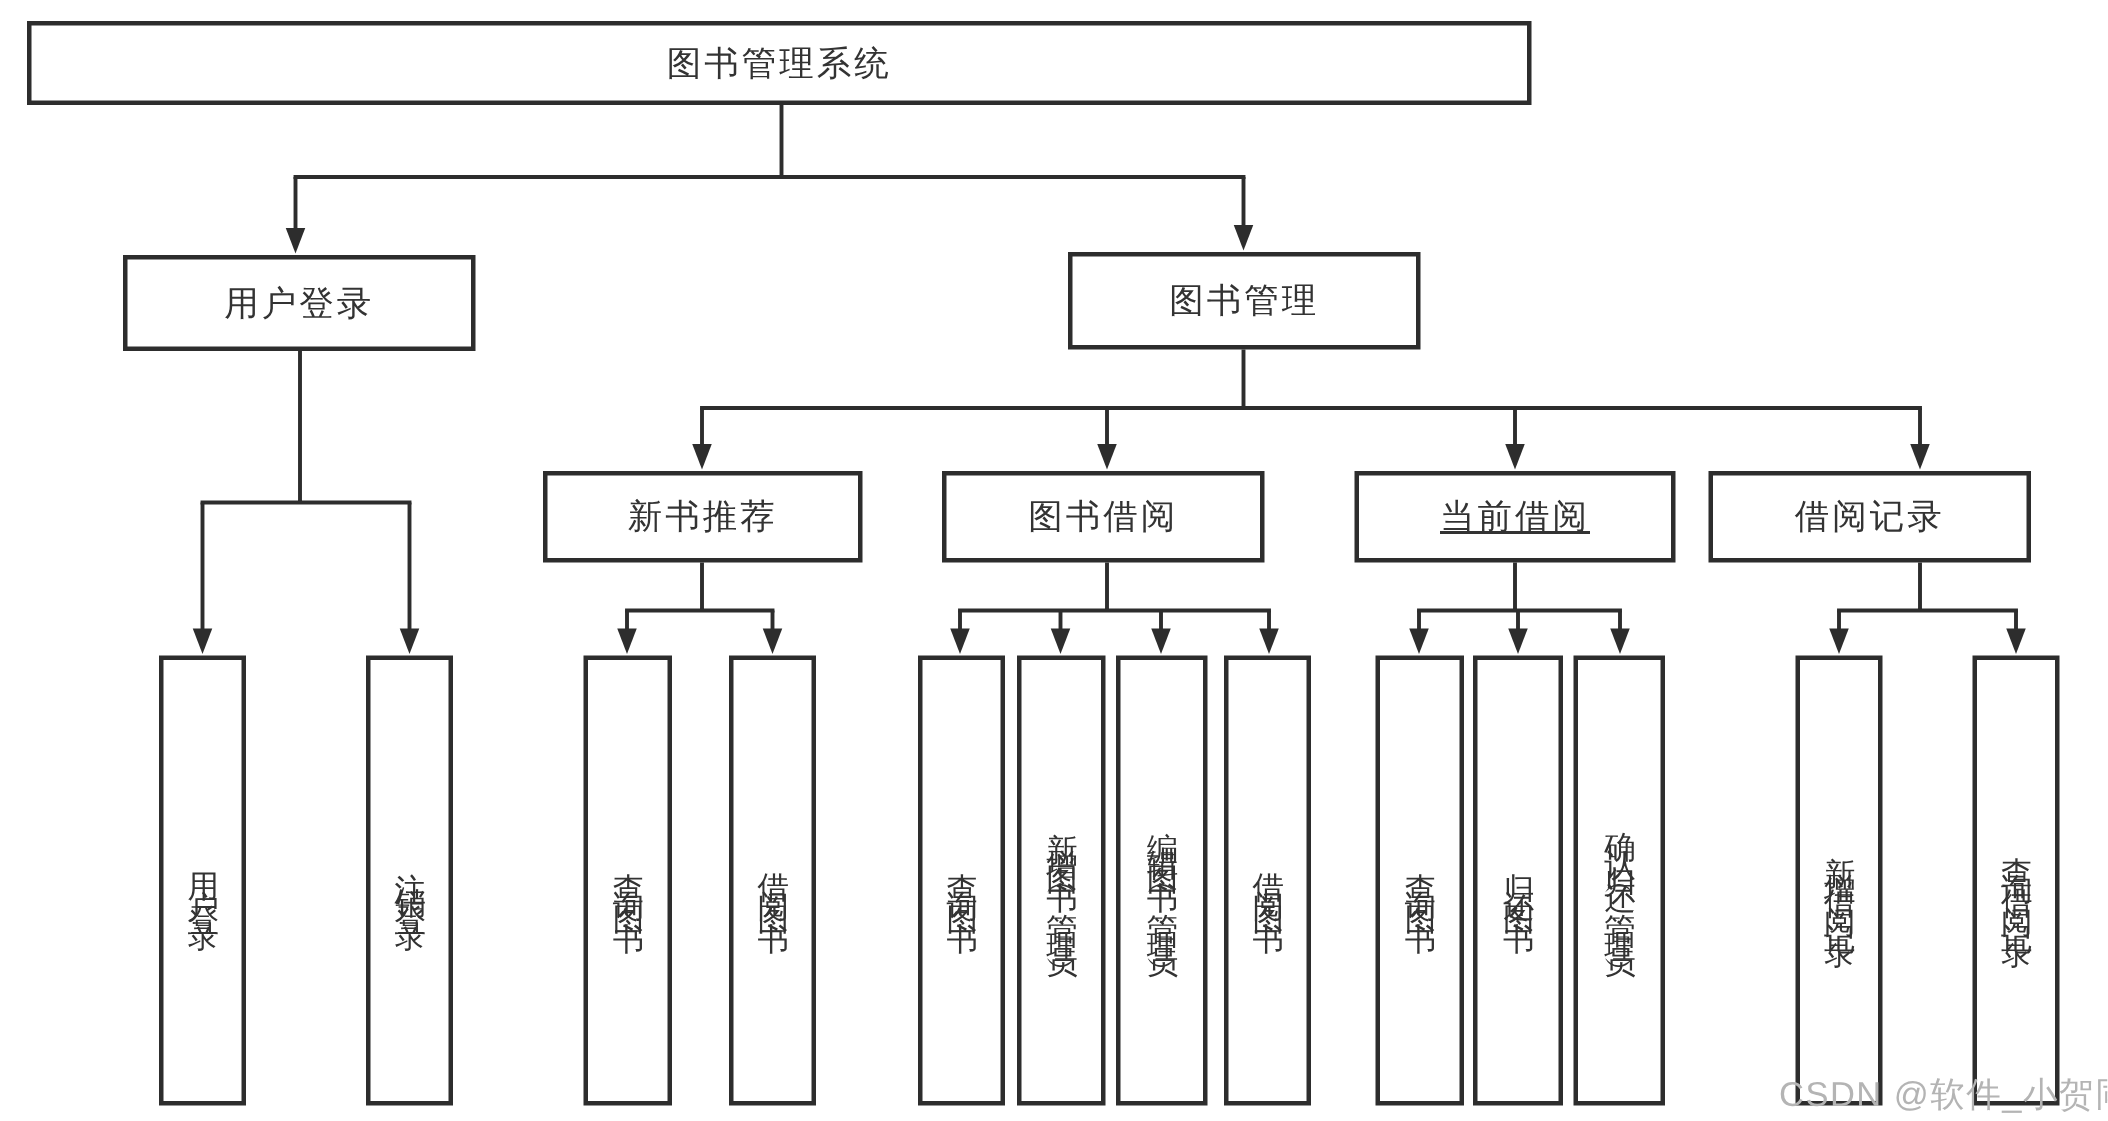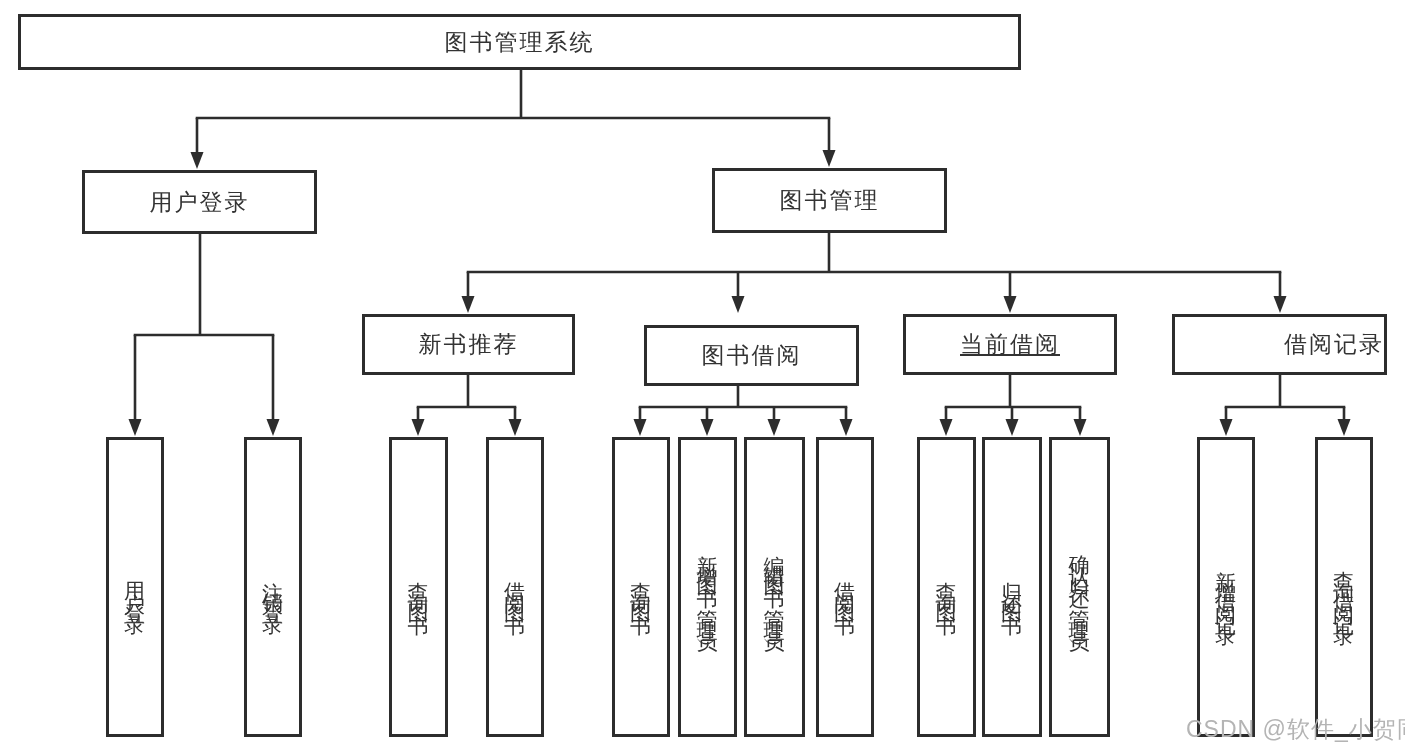--- a/index.html
+++ b/index.html
@@ -137,7 +137,7 @@
   <div class="node hnode" style="left:712px; top:168px; width:235px; height:65px;">
     <span>图书管理</span>
   </div>
-  <div class="node hnode" style="left:644px; top:314px; width:215px; height:61px;margin-top:11px;">
+  <div class="node hnode" style="left:628px; top:314px; width:215px; height:61px;">
     <span>图书借阅</span>
   </div>
   <div class="node hnode" style="left:903px; top:314px; width:214px; height:61px;text-decoration:underline;">

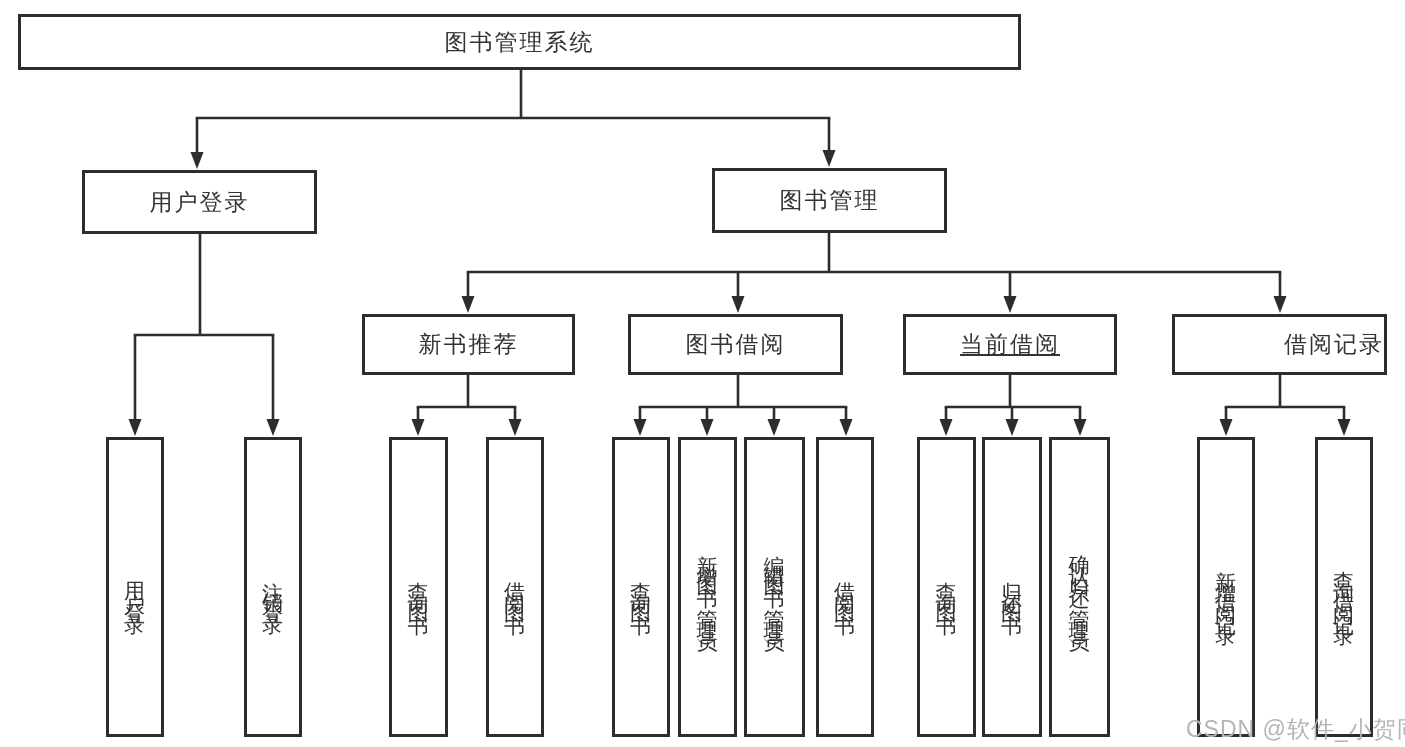--- a/index.html
+++ b/index.html
@@ -143,7 +143,7 @@
   <div class="node hnode" style="left:903px; top:314px; width:214px; height:61px;text-decoration:underline;">
     <span>当前借阅</span>
   </div>
-  <div class="node hnode" style="left:1172px; top:314px; width:215px; height:61px;justify-content:flex-end;">
+  <div class="node hnode" style="left:1139px; top:314px; width:215px; height:61px;">
     <span>借阅记录</span>
   </div>
 

